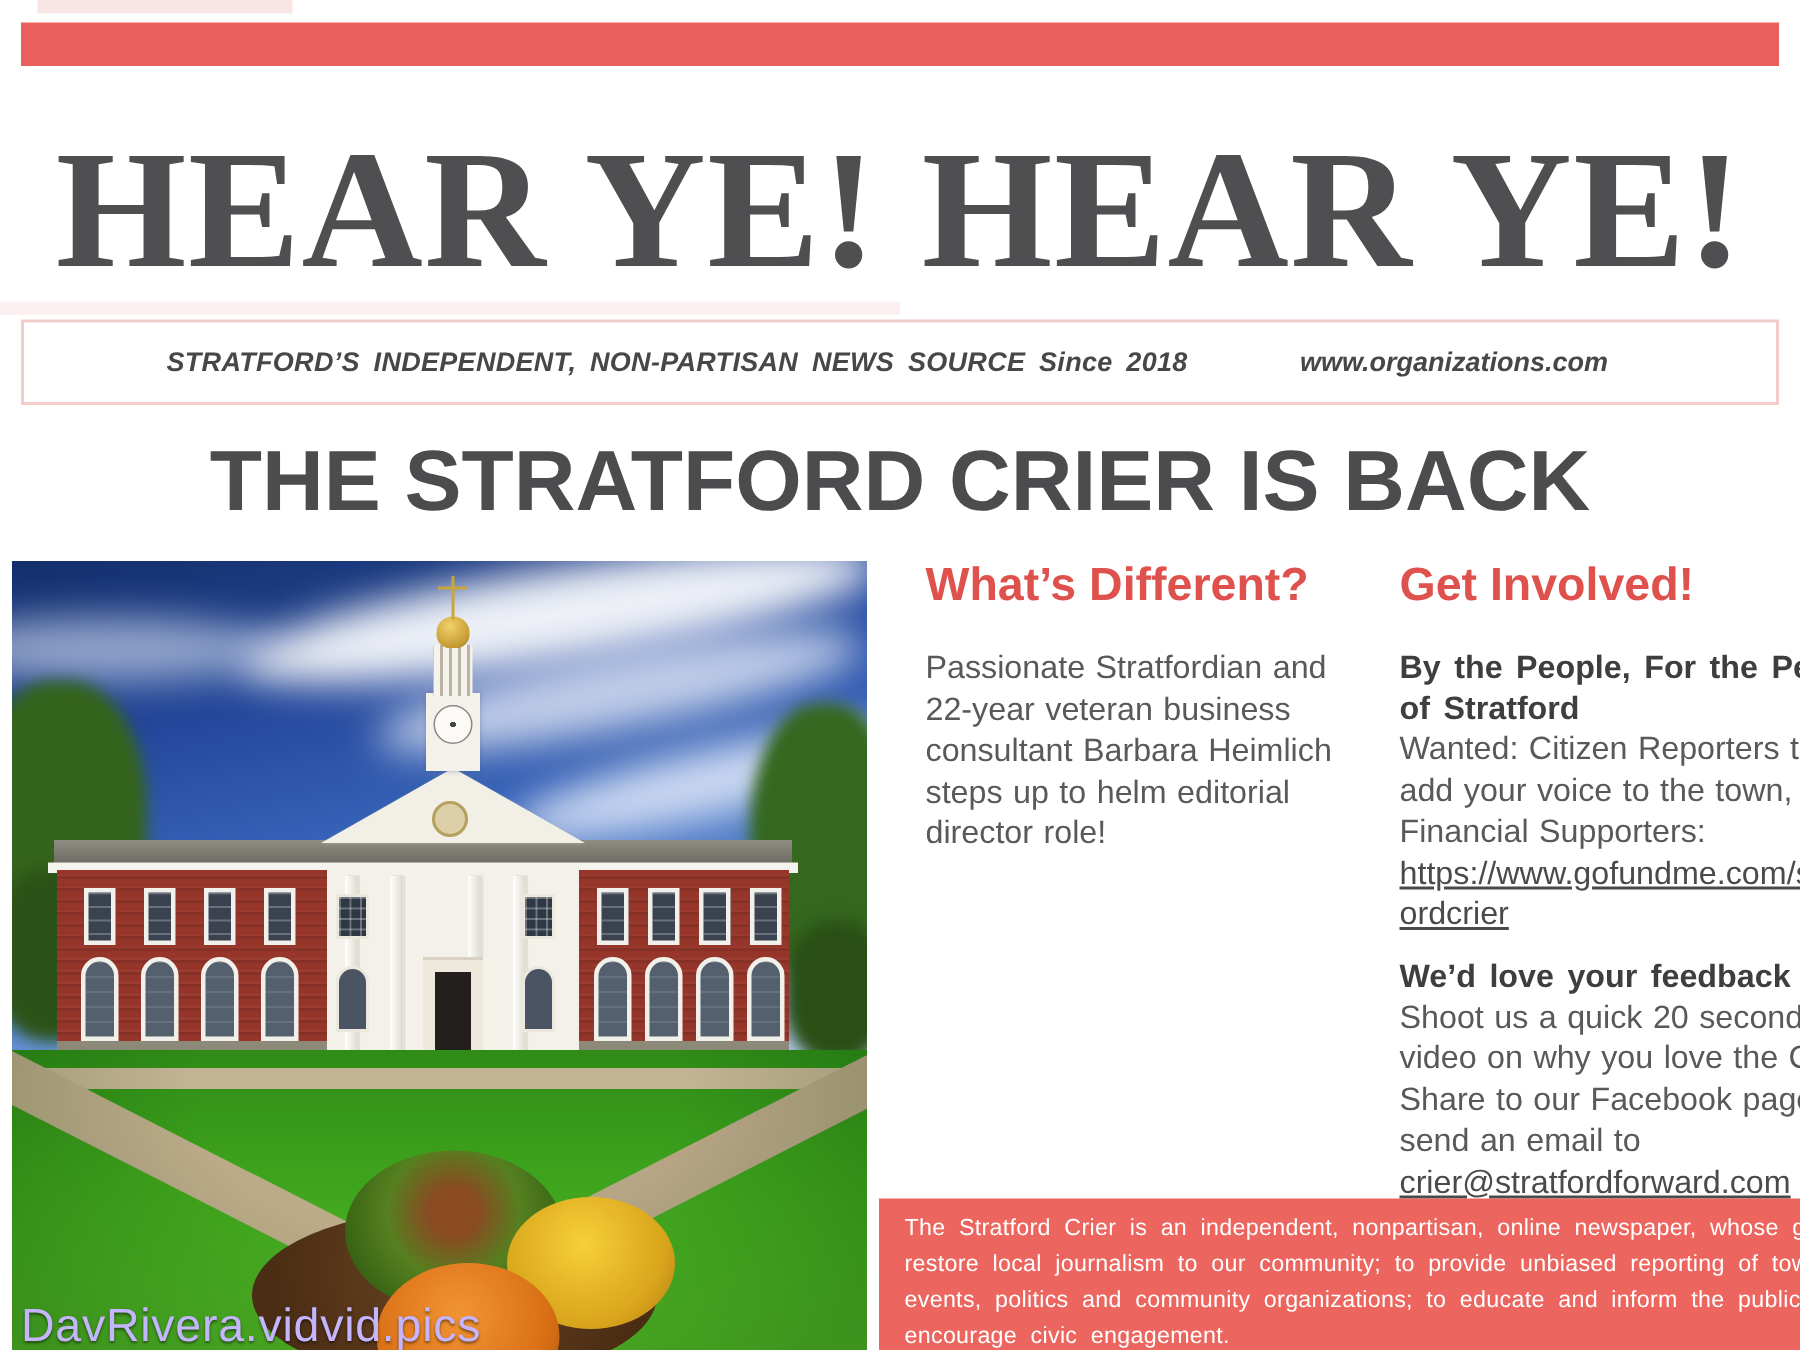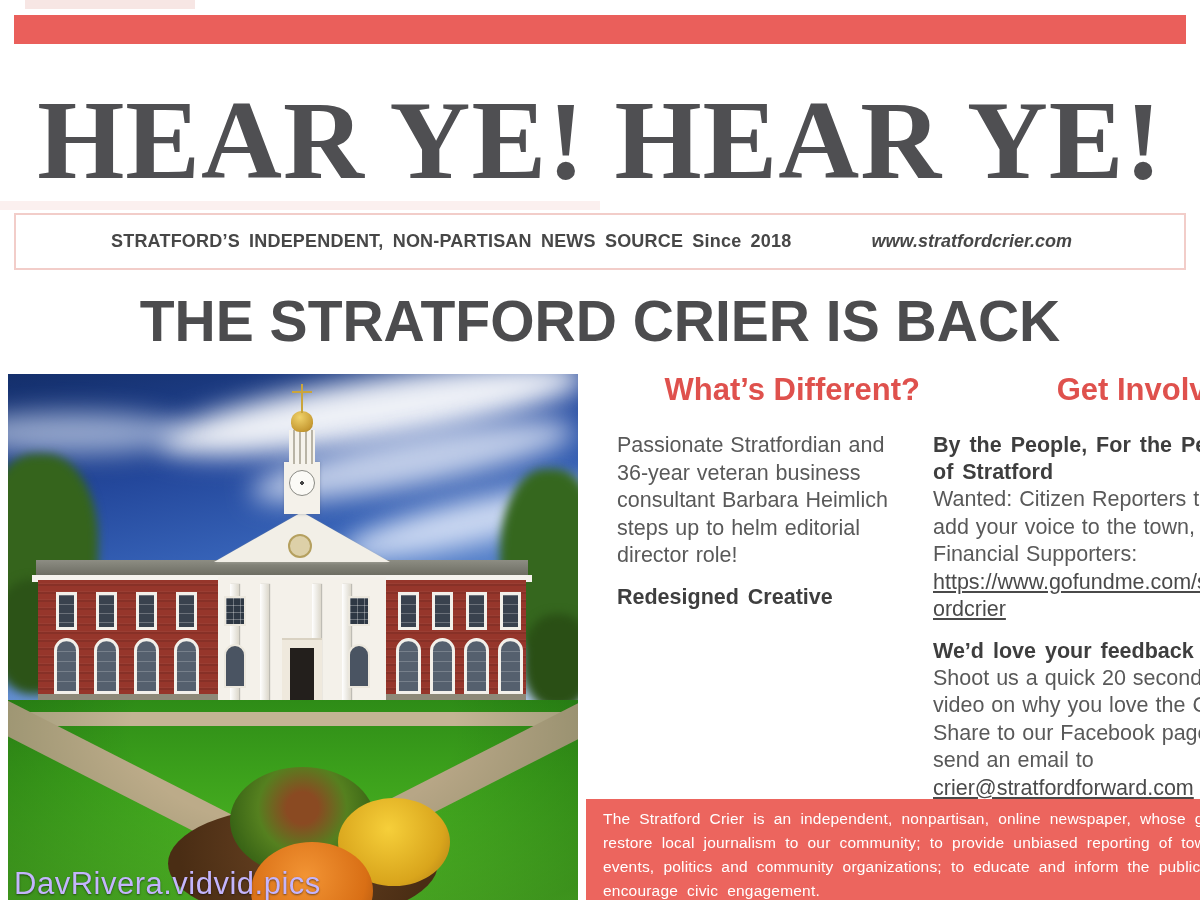--- a/index.html
+++ b/index.html
@@ -23,7 +23,7 @@
     border:2px solid #f2cdc9;display:flex;align-items:center;background:#fff;
   }
   .tagline-text{
-    margin-left:95px;font-weight:bold;font-size:18px;color:#474747;
+    margin-left:95px;font-style:italic;font-weight:bold;font-size:18px;color:#474747;
     letter-spacing:.2px;word-spacing:4px;white-space:nowrap;
   }
   .tagline-site{

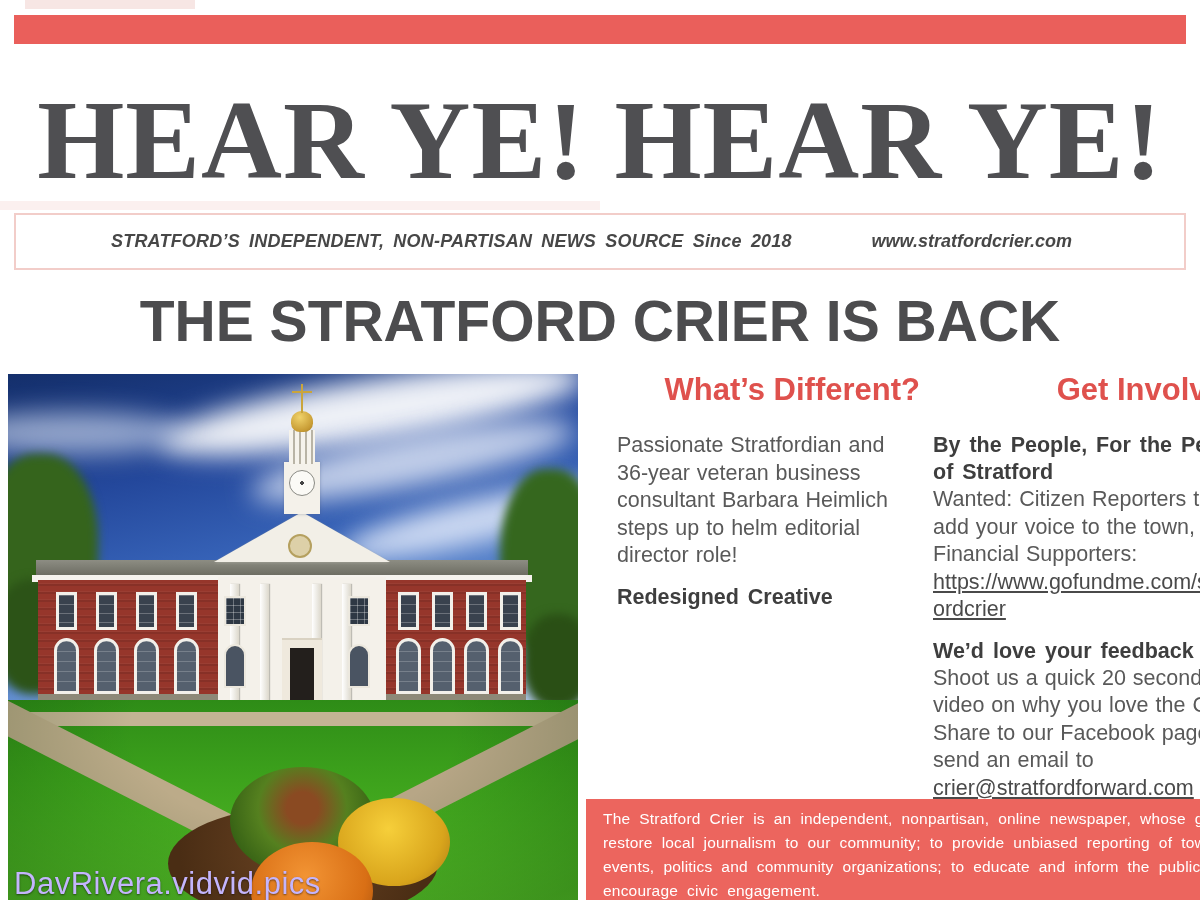--- a/index.html
+++ b/index.html
@@ -136,7 +136,7 @@
 
 <div class="tagline-box">
   <span class="tagline-text">STRATFORD’S INDEPENDENT,  NON-PARTISAN  NEWS SOURCE  Since 2018</span>
-  <span class="tagline-site">www.stratfordcrier.com</span>
+  <span class="tagline-site">www.organizations.com</span>
 </div>
 
 <div class="main-title">THE STRATFORD CRIER IS BACK</div>

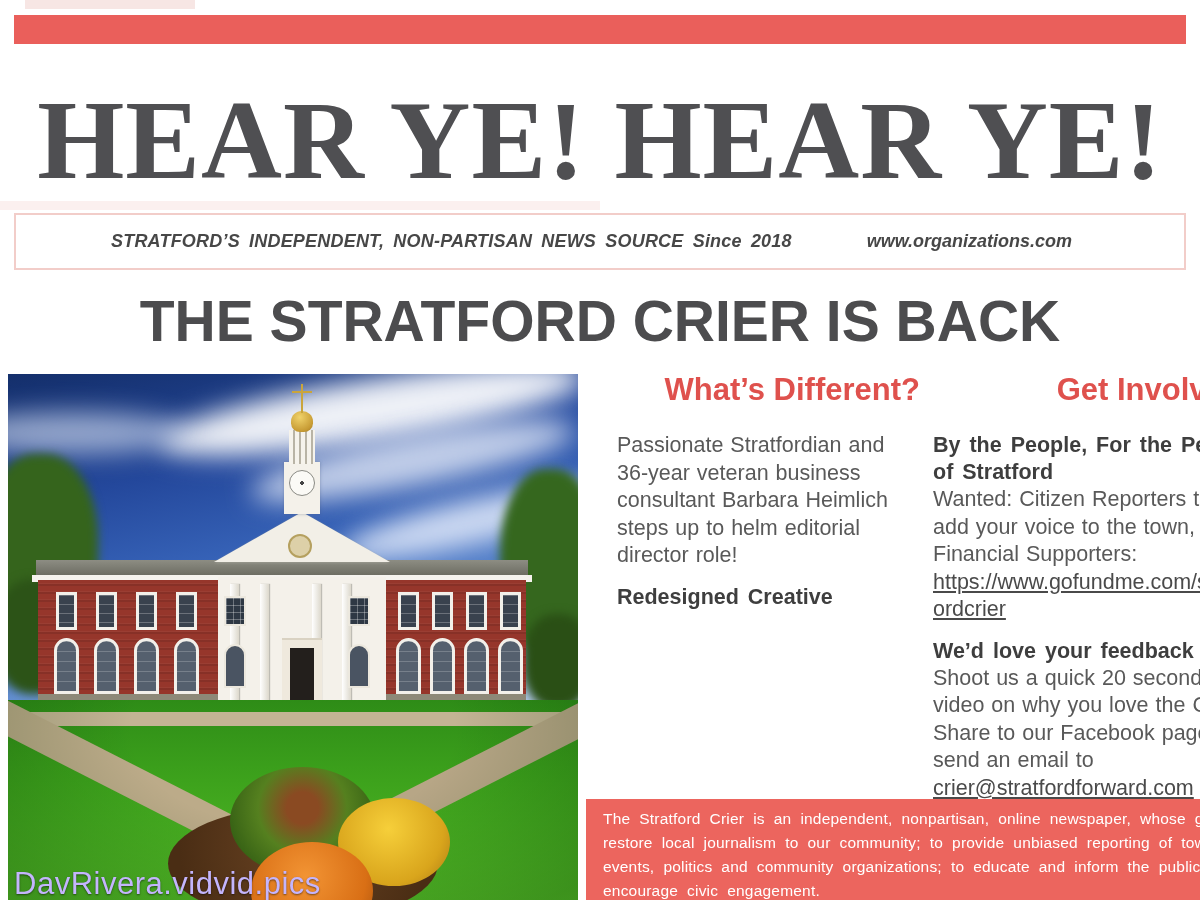--- a/index.html
+++ b/index.html
@@ -40,7 +40,7 @@
   .col-mid{left:617px;width:303px;}
   .col-right{left:933px;width:320px;}
   .col h2{
-    margin:0 0 24px 0;font-size:31px;font-weight:bold;color:#df514d;letter-spacing:0;text-align:right;
+    margin:0 0 24px 0;font-size:31px;font-weight:bold;color:#df514d;letter-spacing:0;
   }
   .col h3{
     margin:0;font-size:21.5px;font-weight:bold;color:#3e3e3e;line-height:27px;word-spacing:3px;

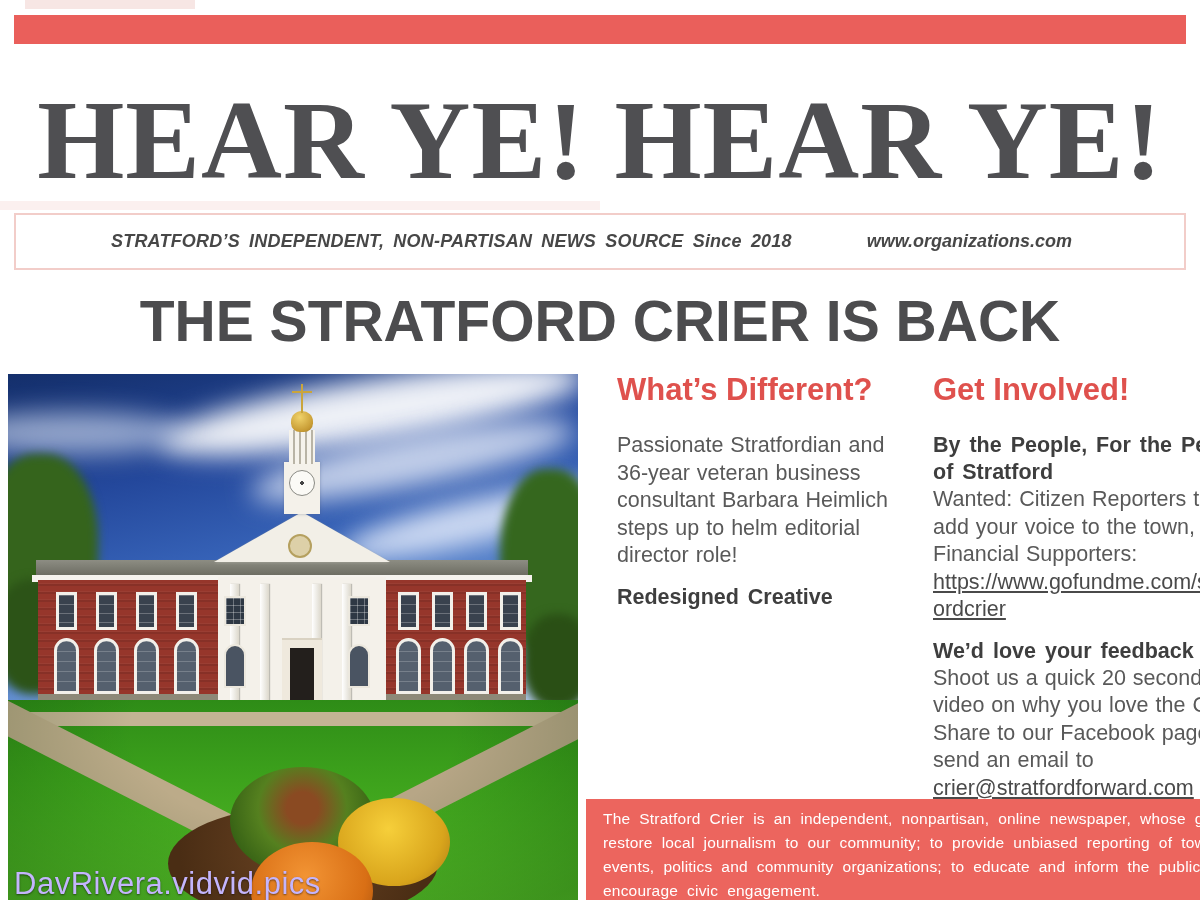--- a/index.html
+++ b/index.html
@@ -205,7 +205,7 @@
 
 <div class="col col-mid">
   <h2>What’s Different?</h2>
-  <p>Passionate Stratfordian and 36-year veteran business consultant Barbara Heimlich steps up to helm editorial director role!</p>
+  <p>Passionate Stratfordian and 22-year veteran business consultant Barbara Heimlich steps up to helm editorial director role!</p>
   <div class="sec2">
     <h3>Redesigned Creative</h3>
   </div>

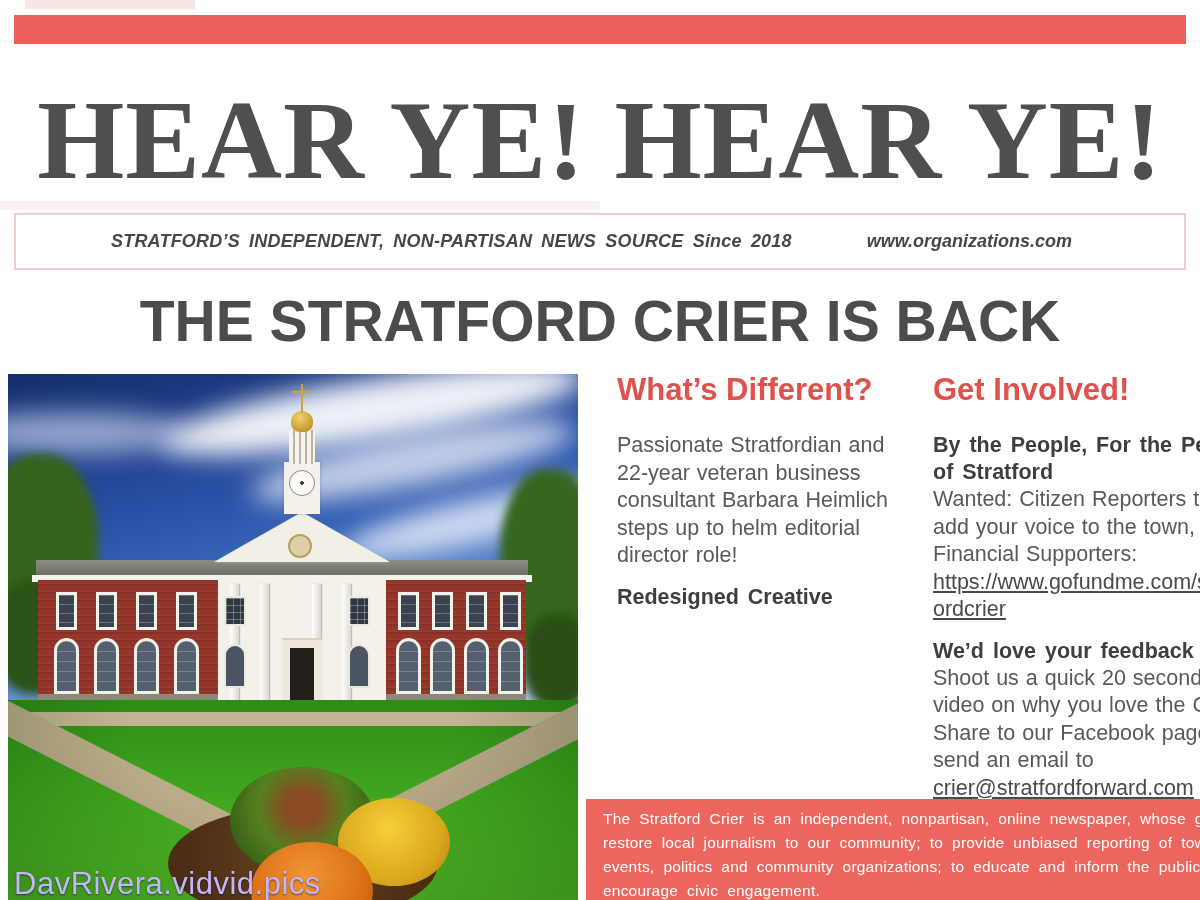--- a/index.html
+++ b/index.html
@@ -207,7 +207,6 @@
   <h2>What’s Different?</h2>
   <p>Passionate Stratfordian and 22-year veteran business consultant Barbara Heimlich steps up to helm editorial director role!</p>
   <div class="sec2">
-    <h3>Redesigned Creative</h3>
   </div>
 </div>
 

